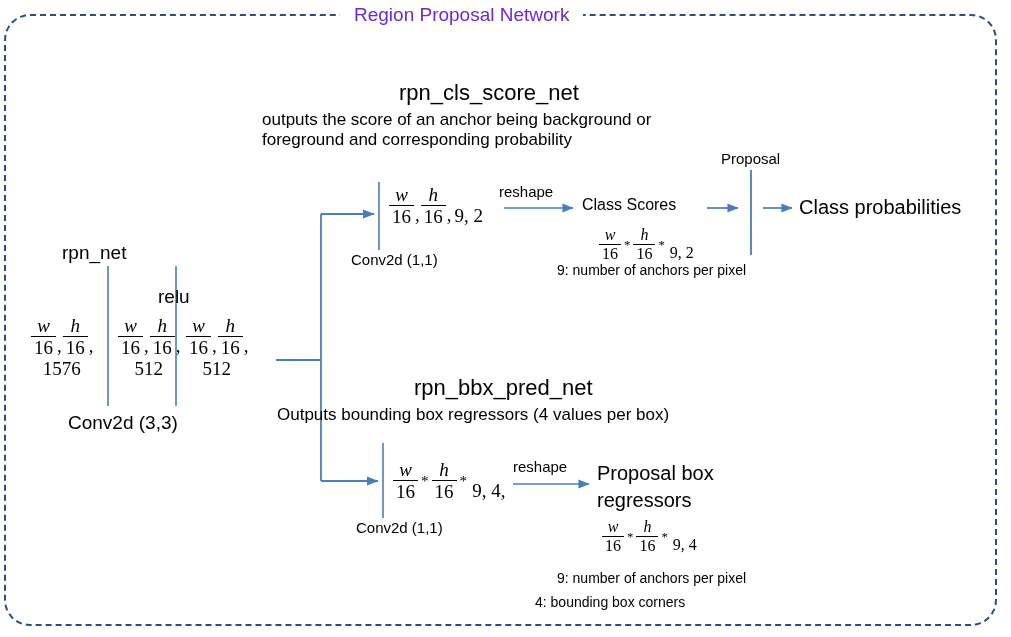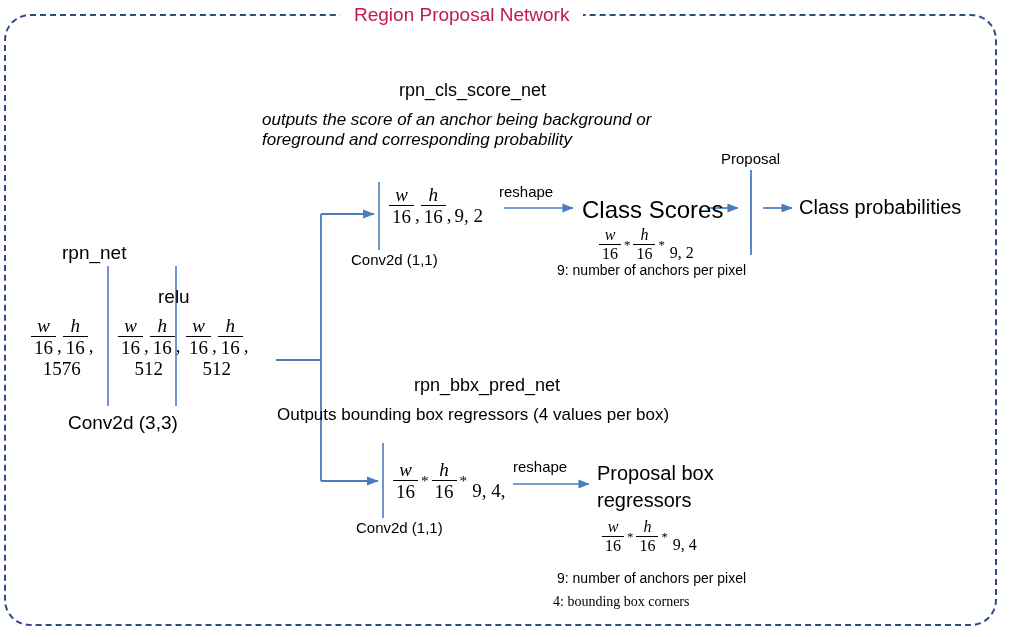--- a/index.html
+++ b/index.html
@@ -36,7 +36,7 @@
     background: #ffffff;
     padding: 0 14px;
     font-size: 19px;
-    color: #be185d;
+    color: #6d28d9;
     white-space: nowrap;
   }
 

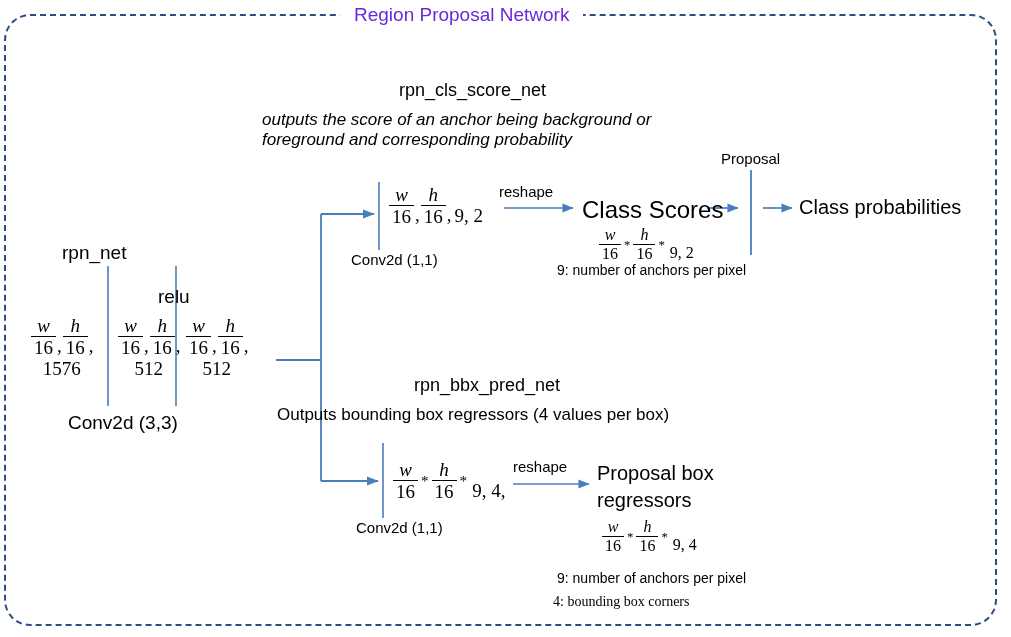--- a/index.html
+++ b/index.html
@@ -42,7 +42,7 @@
 
   
   .txt { white-space: nowrap; line-height: 1.18; }
-  .t-title-net { font-size: 18px; }
+  .t-title-net { font-size: 22px; }
   .t-desc { font-size: 17px; }
   .t-body { font-size: 19px; }
   .t-note { font-size: 14px; }

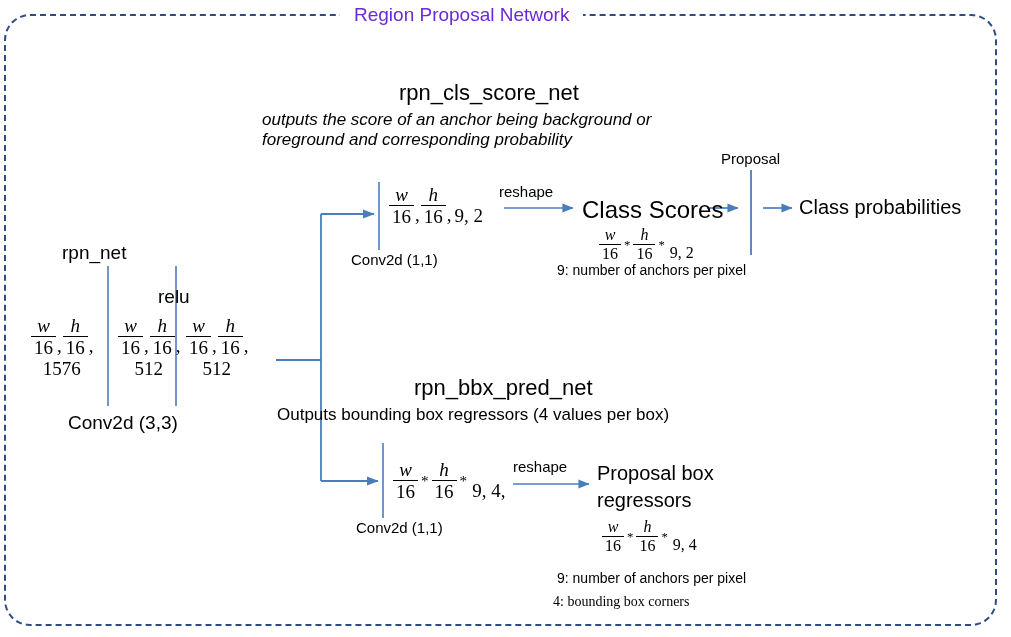--- a/index.html
+++ b/index.html
@@ -47,7 +47,7 @@
   .t-body { font-size: 19px; }
   .t-note { font-size: 14px; }
   .t-label { font-size: 15px; }
-  .wrapbox { white-space: normal; font-style: italic; }
+  .wrapbox { white-space: normal; }
 
   
   .mrow {

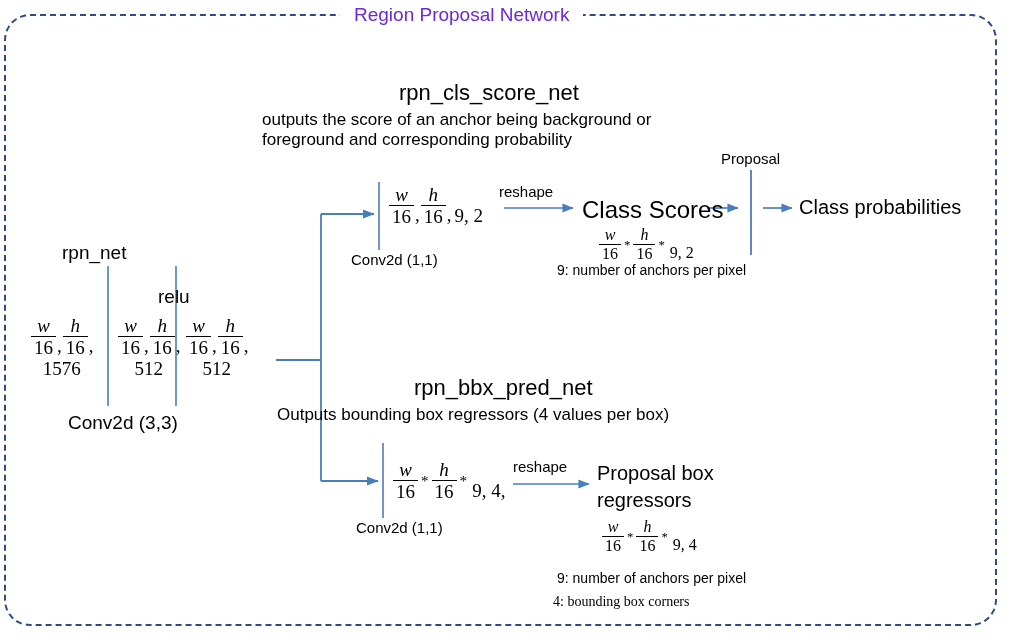--- a/index.html
+++ b/index.html
@@ -248,7 +248,7 @@
 
   <div class="abs txt t-label" style="left:499px; top:183px;">reshape</div>
 
-  <div class="abs txt t-body" style="left:582px; top:196px; font-size:24px;">Class Scores</div>
+  <div class="abs txt t-body" style="left:582px; top:196px; font-size:16px;">Class Scores</div>
 
   <div class="abs" style="left:598px; top:226px;">
     <span class="mrow sz-s">

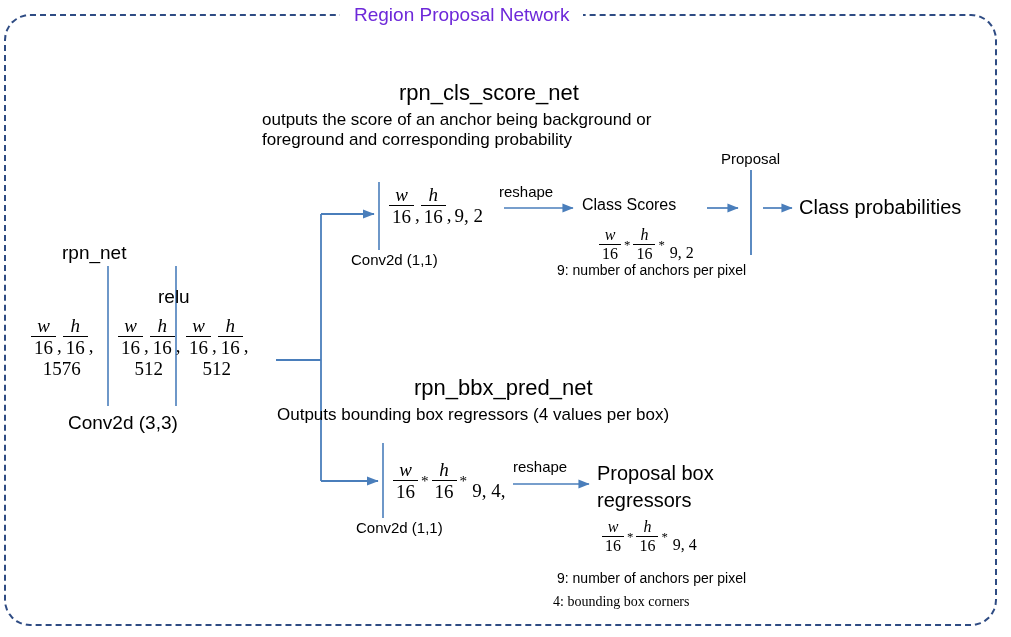--- a/index.html
+++ b/index.html
@@ -315,7 +315,7 @@
   </div>
 
   <div class="abs txt t-note" style="left:557px; top:570px;">9: number of anchors per pixel</div>
-  <div class="abs txt t-note" style="left:553px; top:594px;font-family:Liberation Serif, serif;">4: bounding box corners</div>
+  <div class="abs txt t-note" style="left:535px; top:594px;">4: bounding box corners</div>
 
 </div>
 

